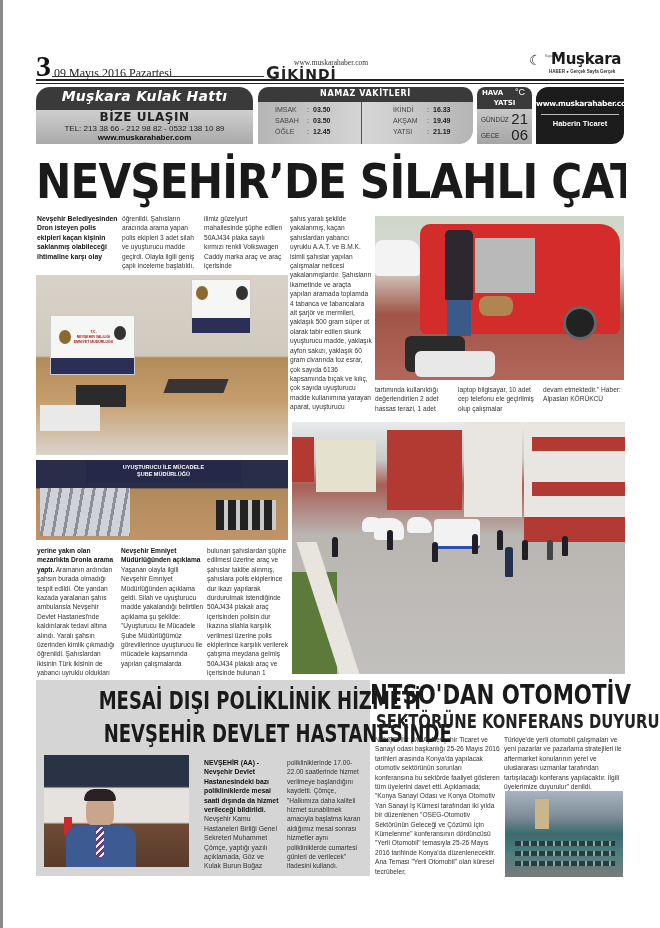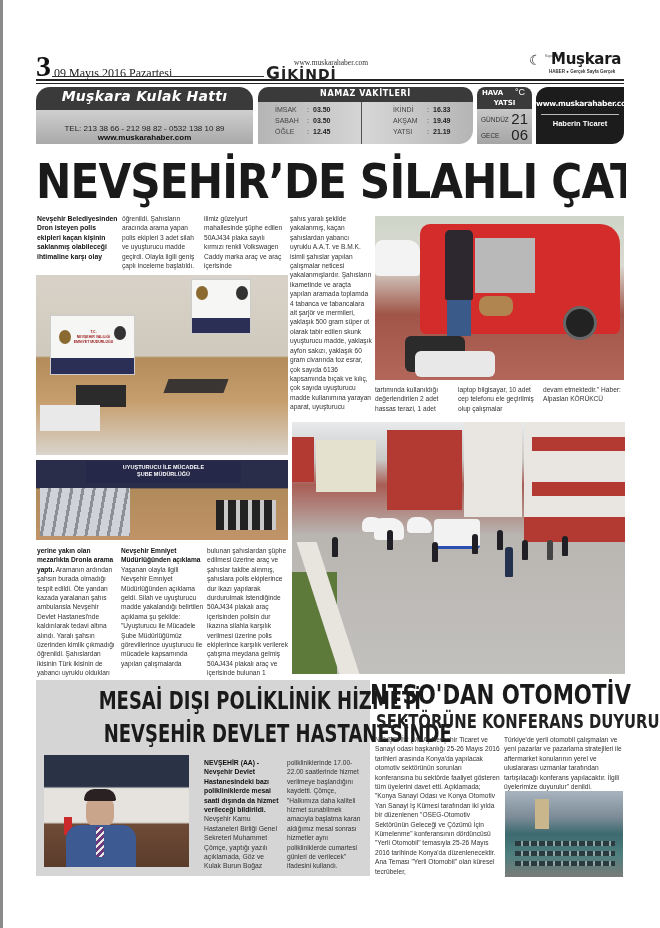--- a/index.html
+++ b/index.html
@@ -134,6 +134,7 @@
   <div class="contact-top"></div>
   <div class="contact-title">Muşkara Kulak Hattı</div>
   <div class="contact-bot"></div>
+  <div class="contact-sub">BİZE ULAŞIN</div>
   <div class="contact-tel">TEL: 213 38 66 - 212 98 82 - 0532 138 10 89</div>
   <div class="contact-web">www.muskarahaber.com</div>
 </div>

